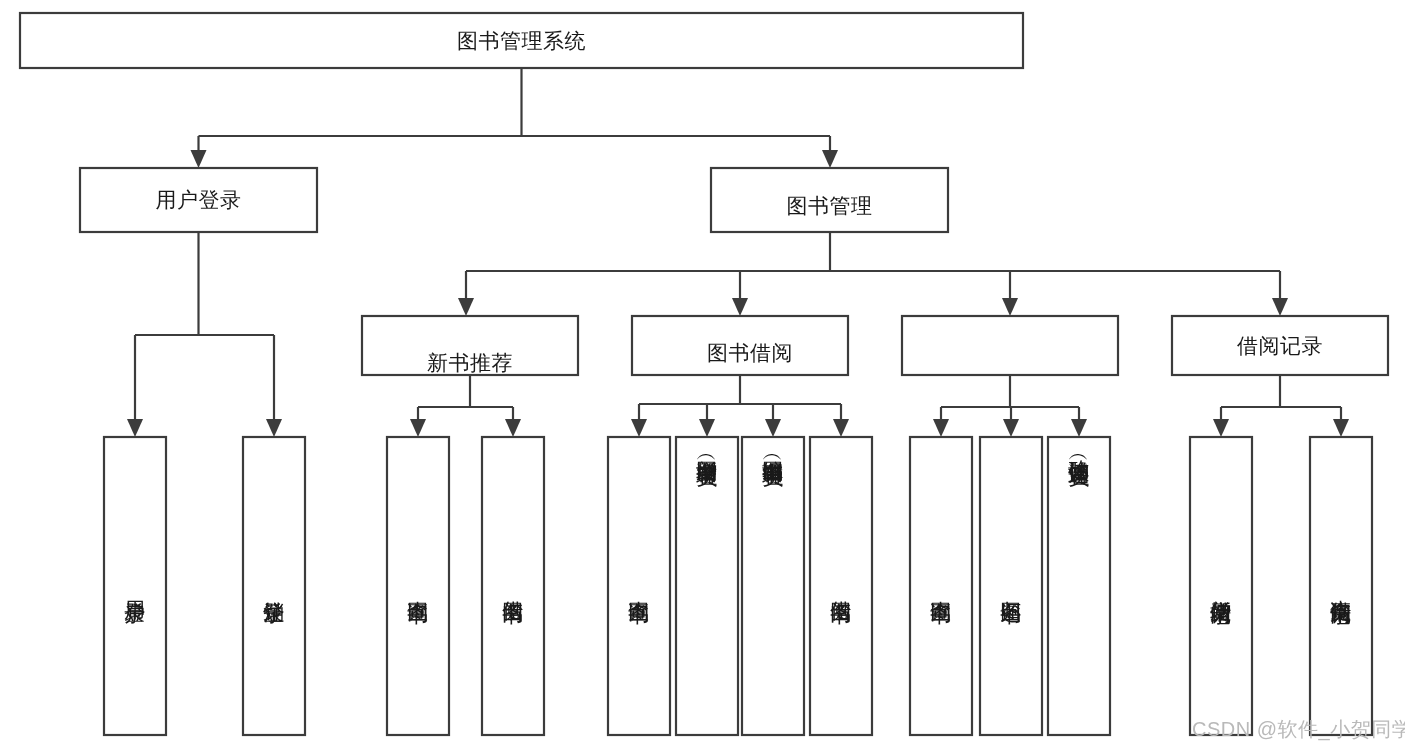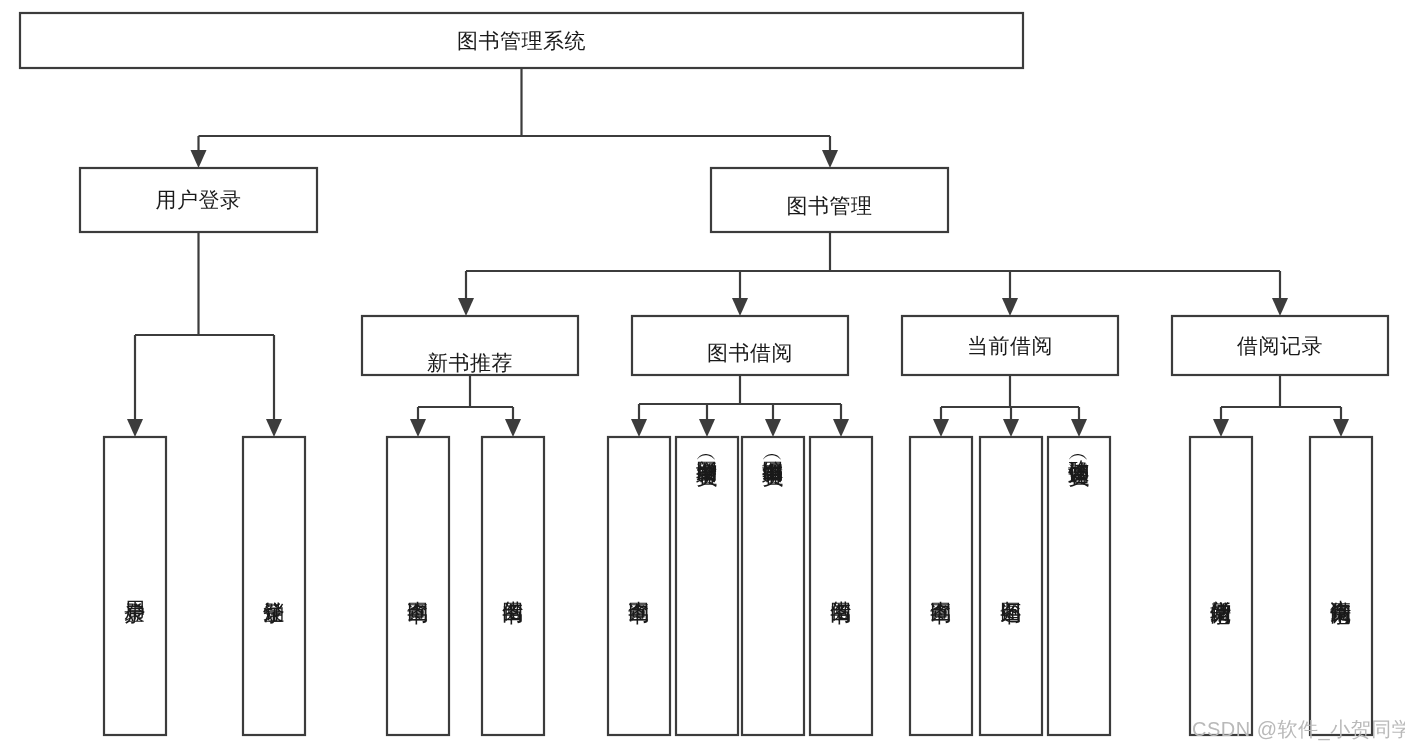--- a/index.html
+++ b/index.html
@@ -186,7 +186,6 @@
 
   <div class="node-label-h" style="left:362px; top:326px; width:216px; height:73px;">新书推荐</div>
   <div class="node-label-h" style="left:632px; top:316px; width:216px; height:74px;margin-left:10px;">图书借阅</div>
-  <div class="node-label-h" style="left:902px; top:316px; width:216px; height:59px;">当前借阅</div>
   <div class="node-label-h" style="left:1172px; top:316px; width:216px; height:59px;text-align:right;">借阅记录</div>
 
   <div class="node-label-v" style="left:104px; top:437px; width:62px; height:298px;">用户登录</div>

